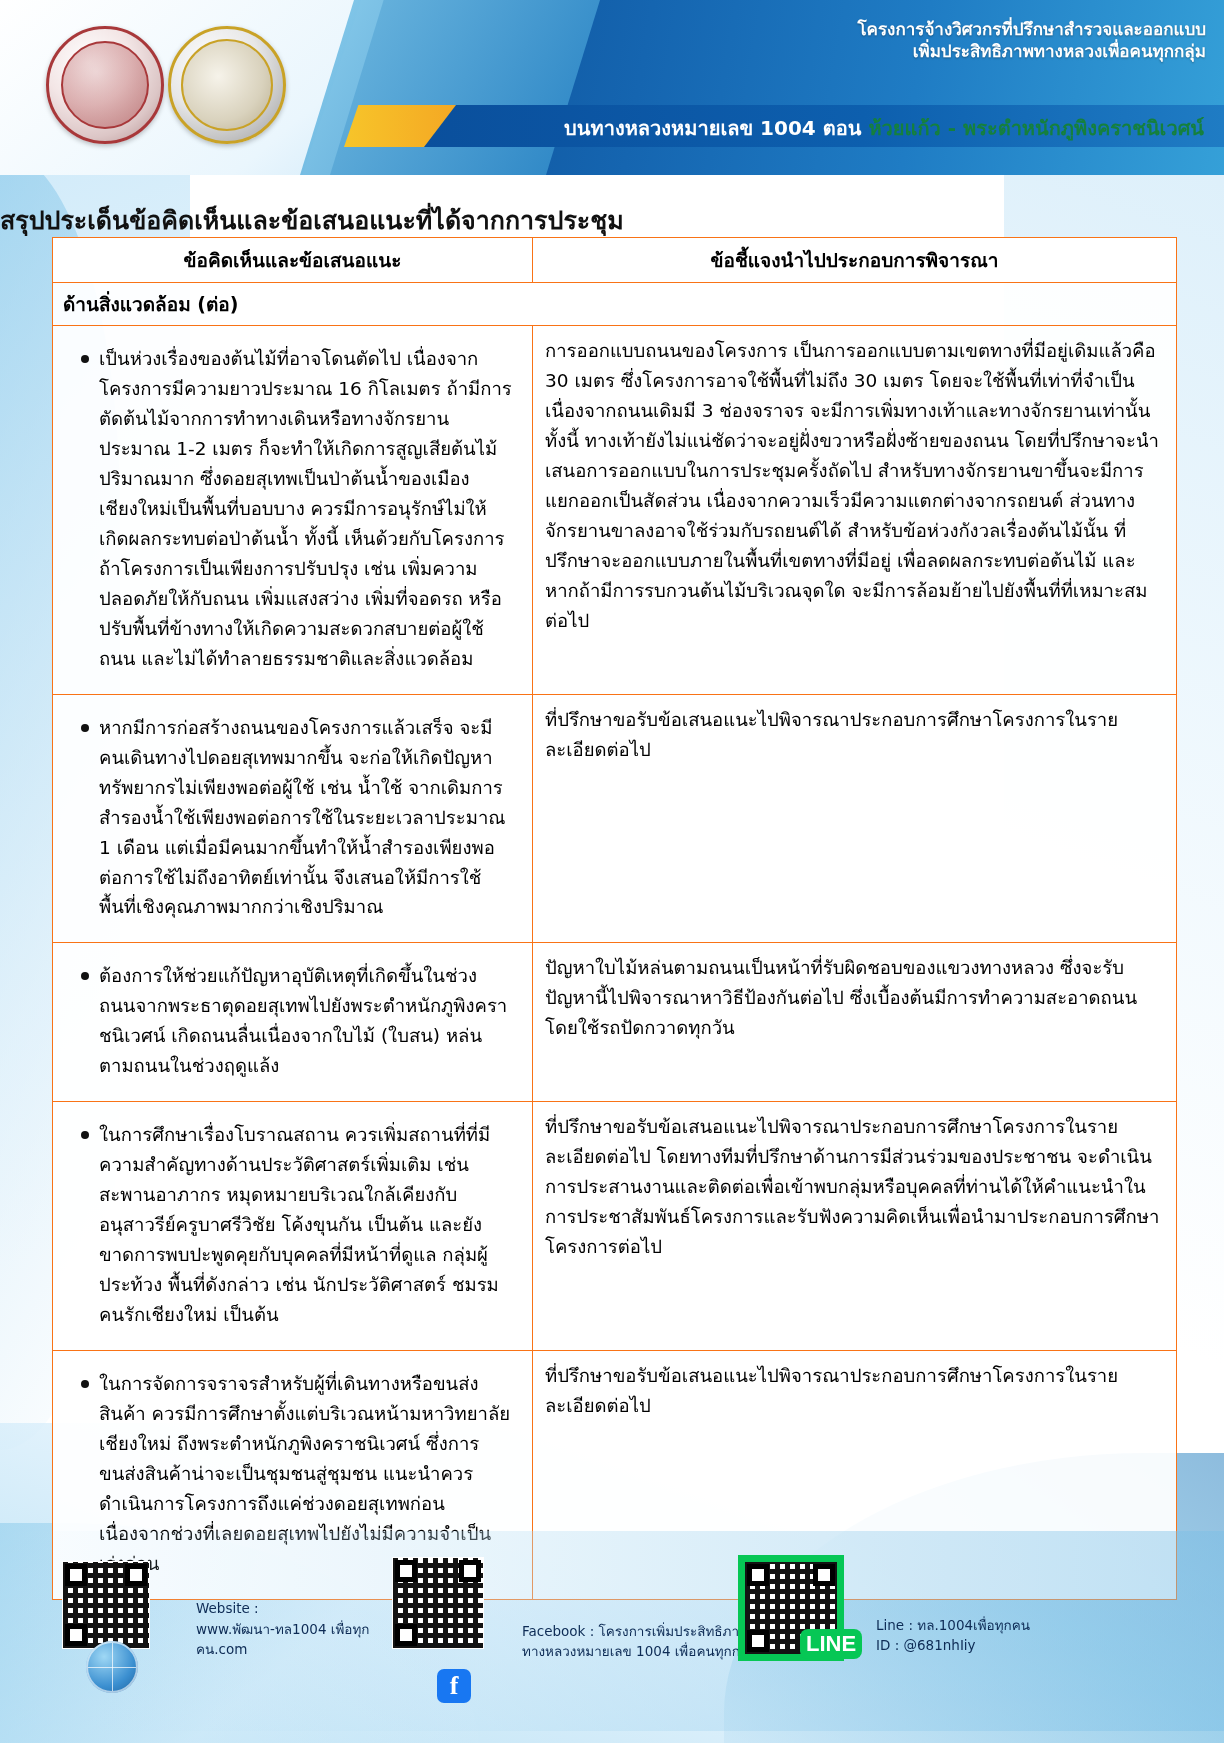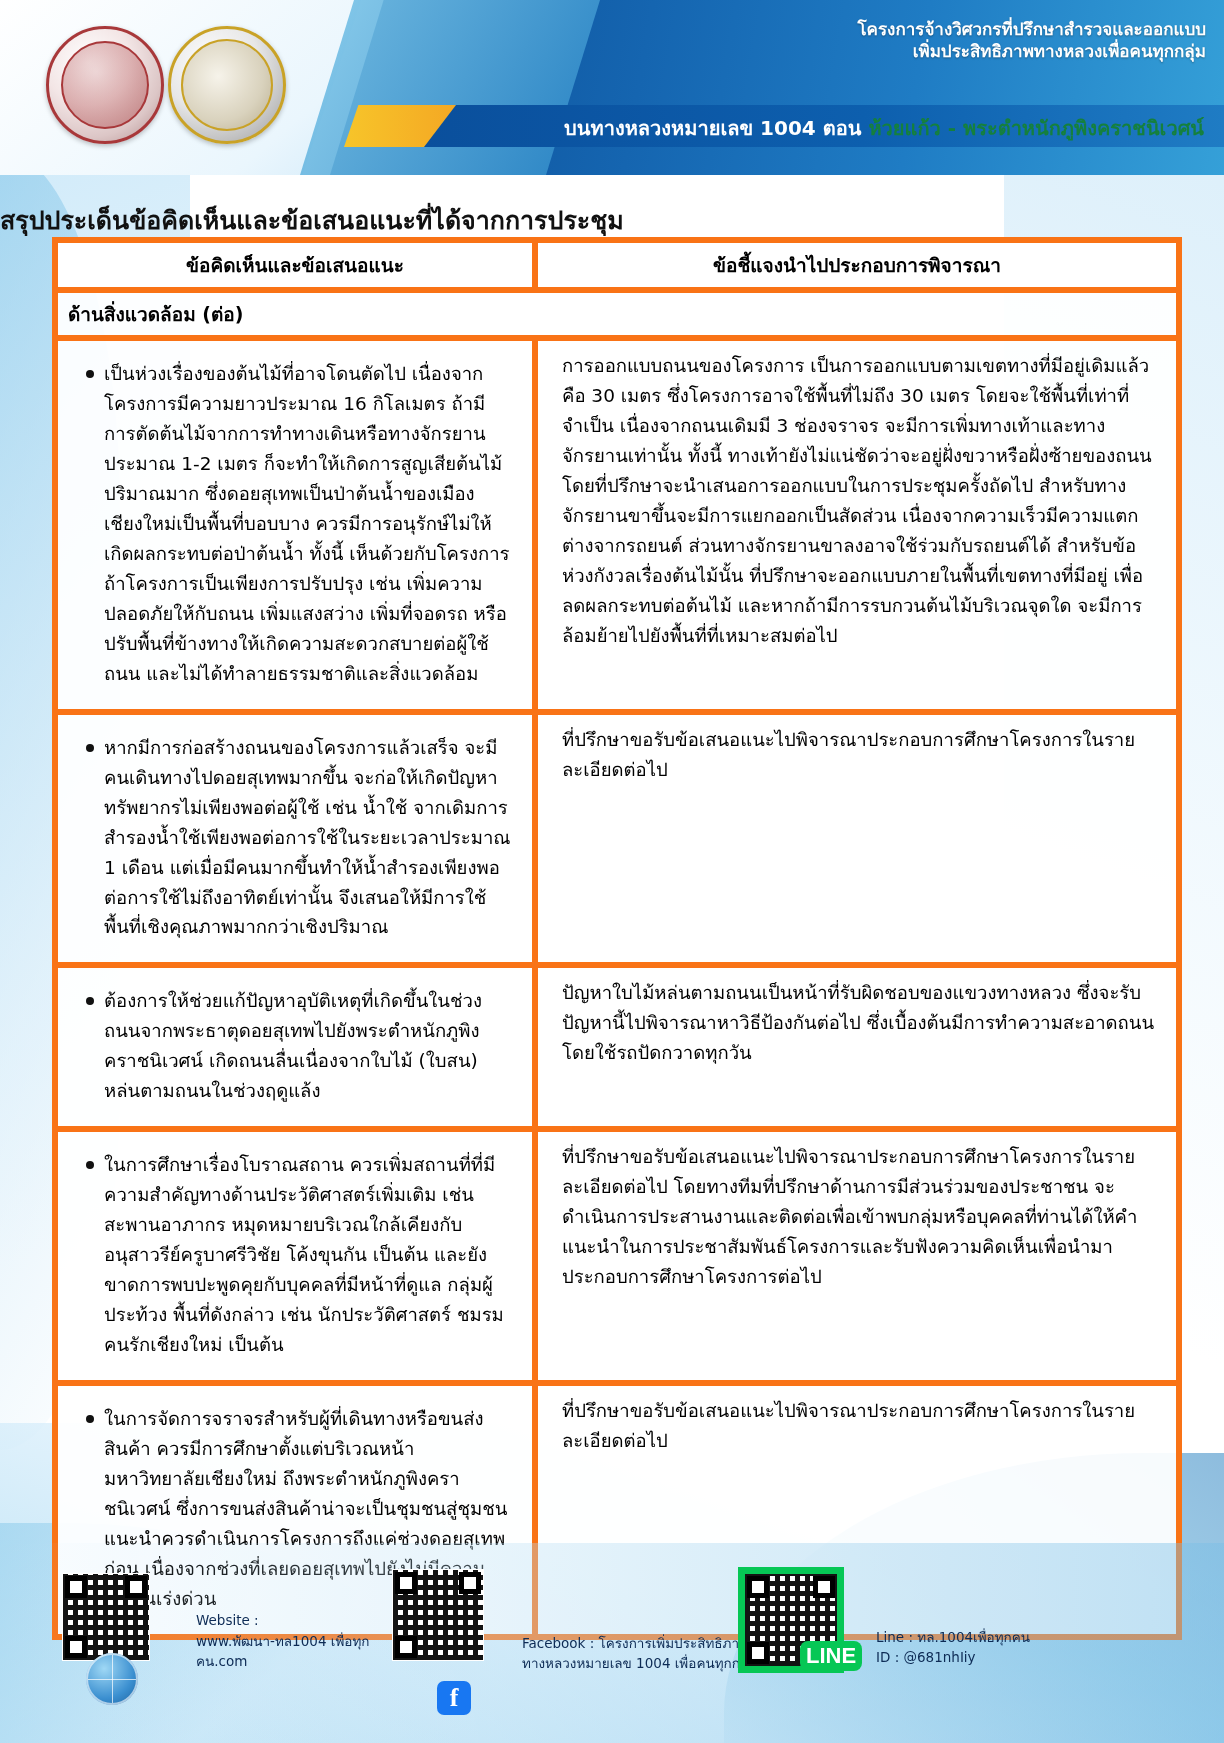--- a/index.html
+++ b/index.html
@@ -141,7 +141,7 @@
     table-layout:fixed;
   }
   table.main th, table.main td {
-    border:6px solid #f97316;
+    border:1px solid #f97316;
     vertical-align:top;
   }
   table.main th {

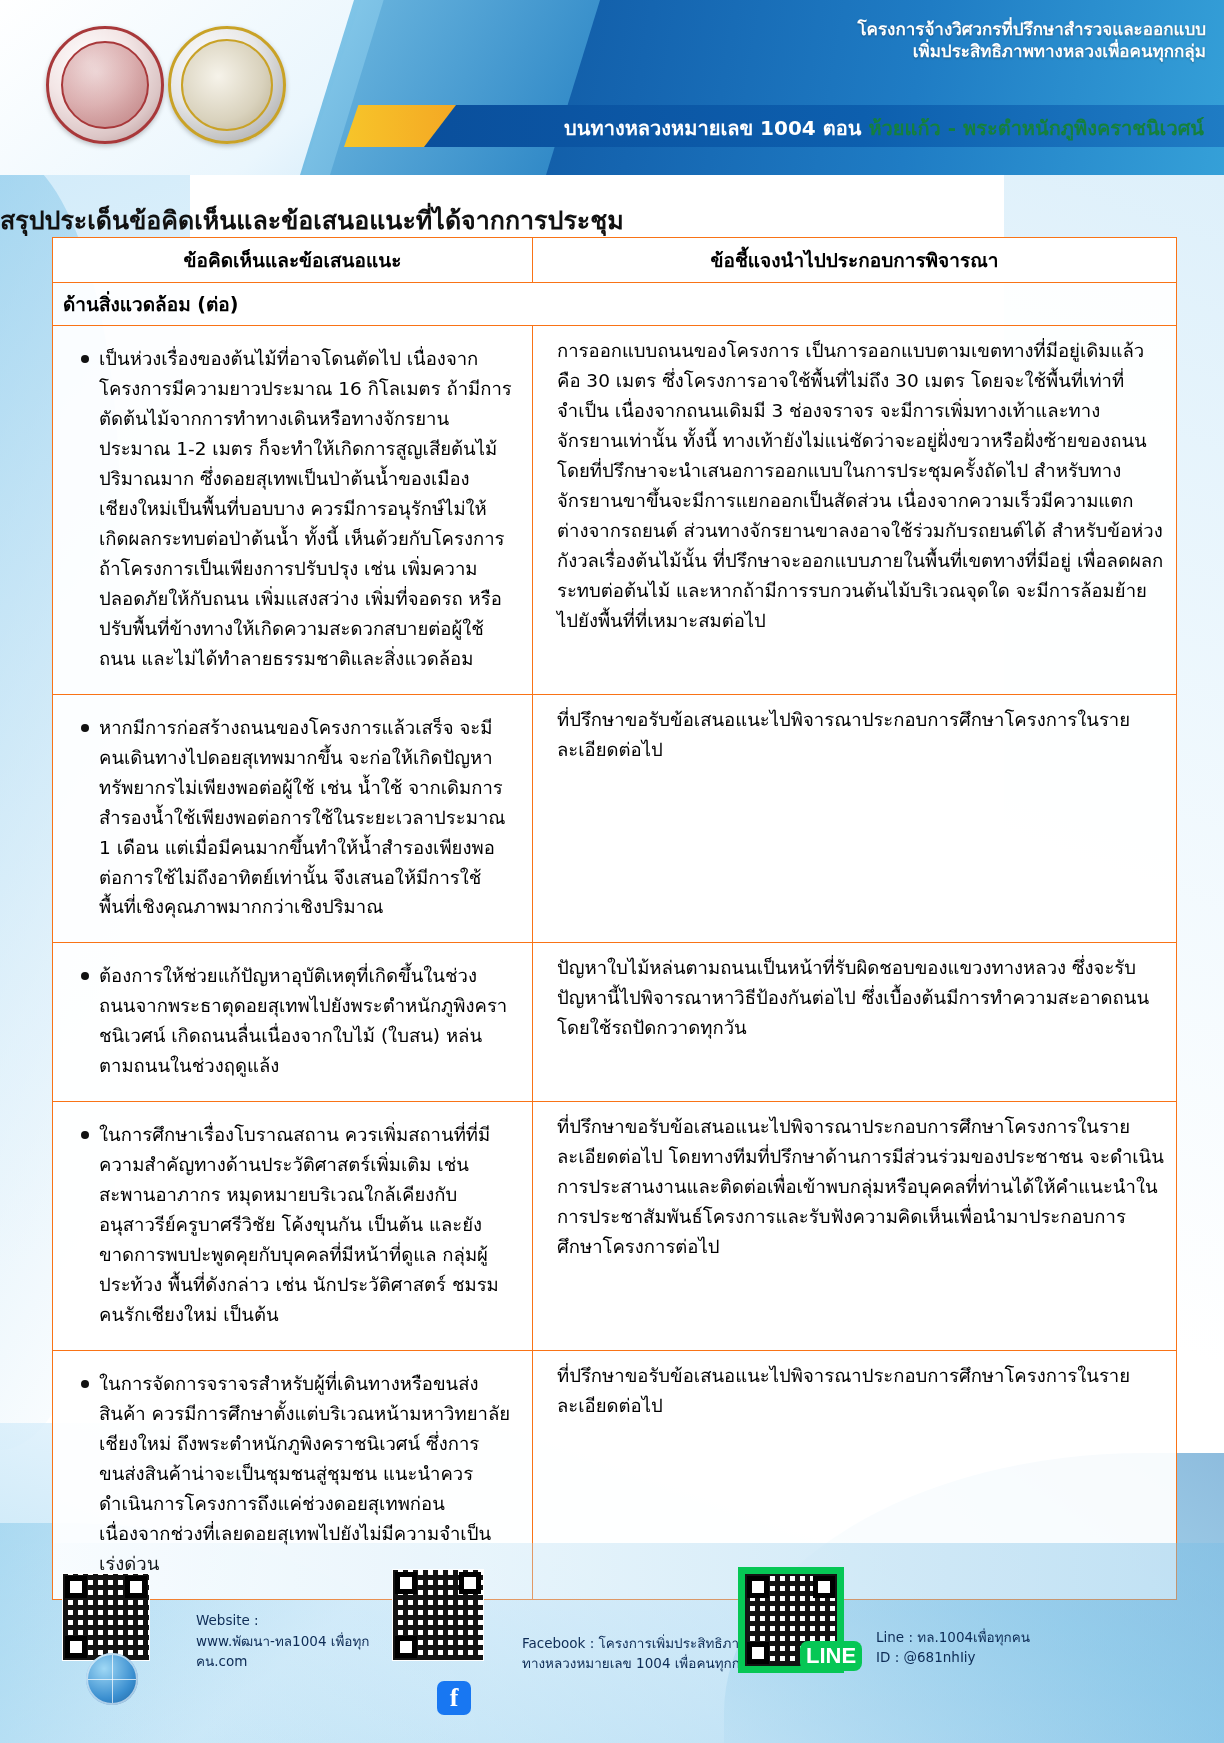--- a/index.html
+++ b/index.html
@@ -160,7 +160,7 @@
     line-height:1.62;
   }
   td.cell-right {
-    padding:10px 12px 12px 24px;
+    padding:10px 12px 12px 12px;
     font-size:18.5px;
     line-height:1.62;
   }

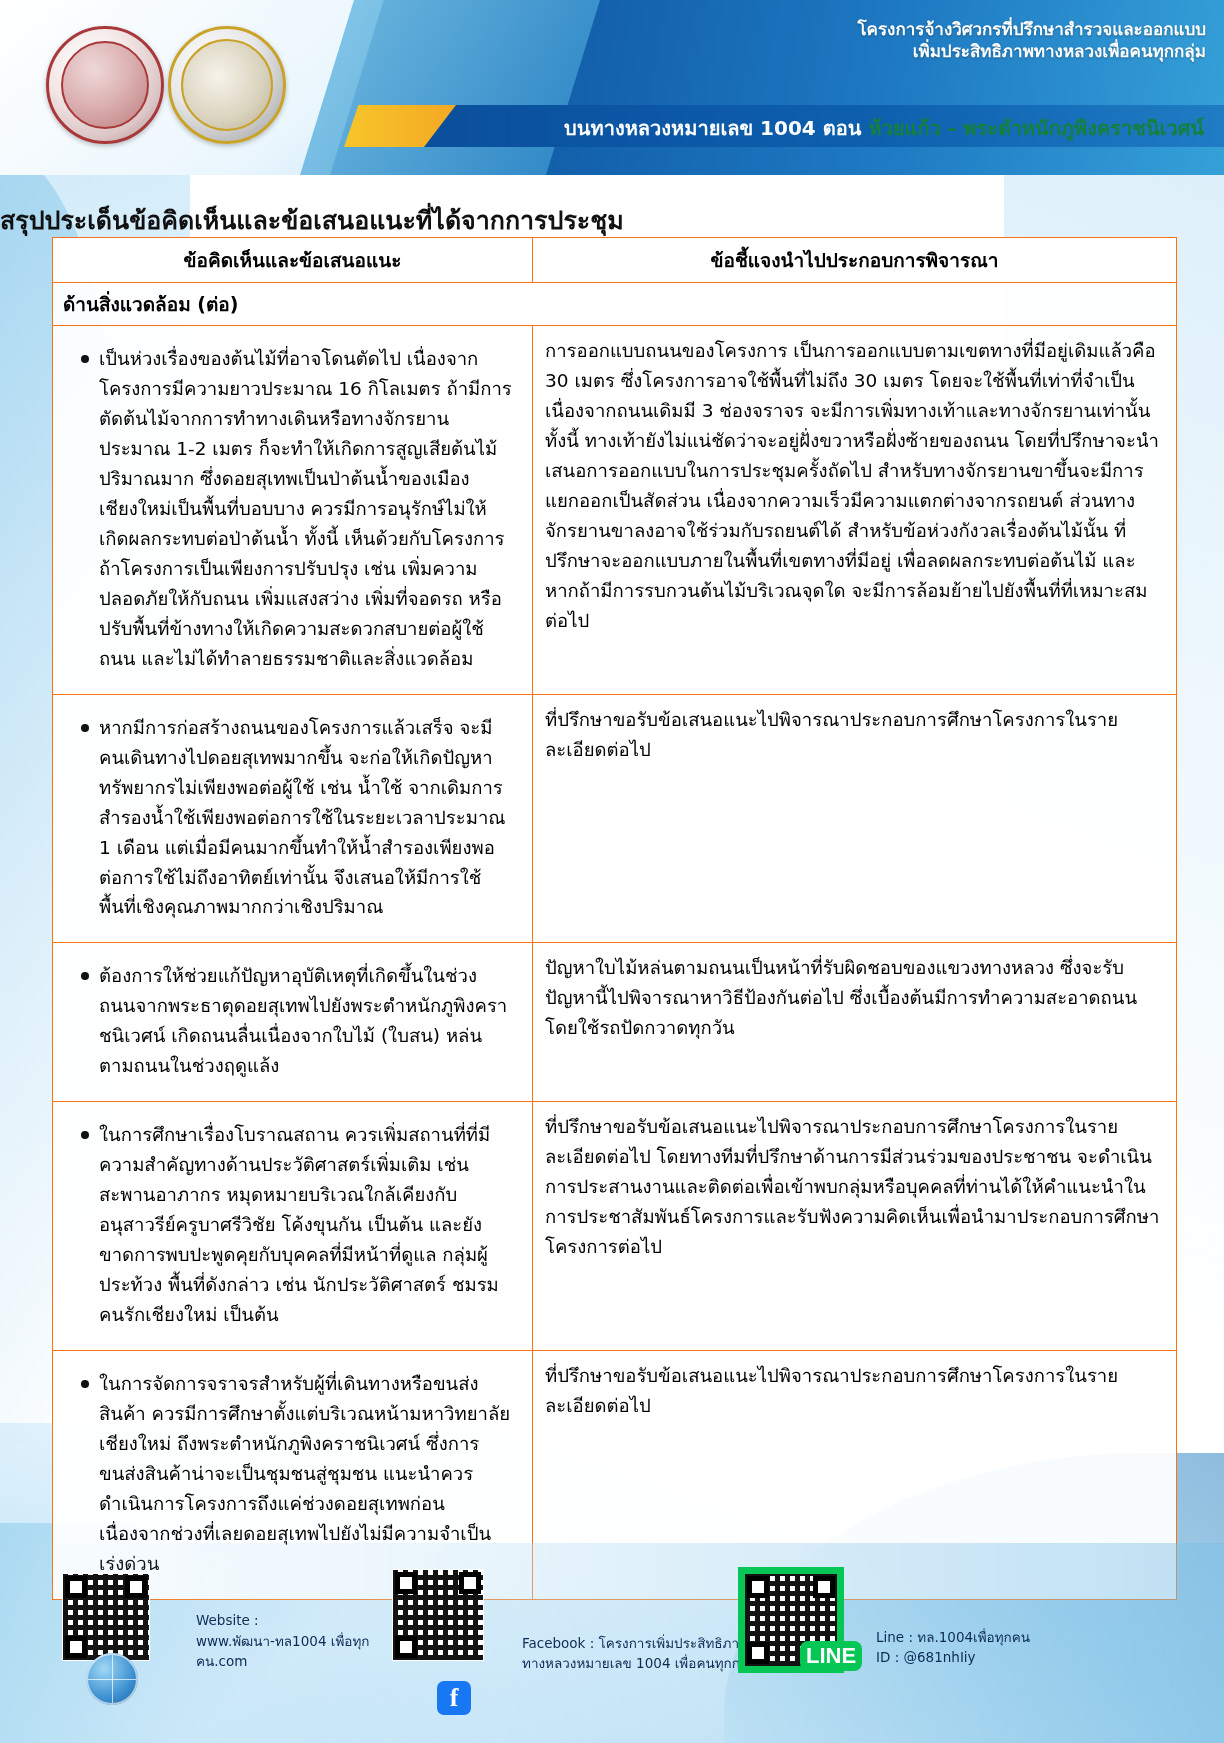--- a/index.html
+++ b/index.html
@@ -180,7 +180,7 @@
 
   
   .footer {
-    position:absolute; left:0; bottom:0; width:1040px; height:200px;
+    position:absolute; left:0; bottom:12px; width:1040px; height:200px;
   }
   .footer-curve{
     position:absolute; left:0; bottom:0; width:1224px; height:200px;

